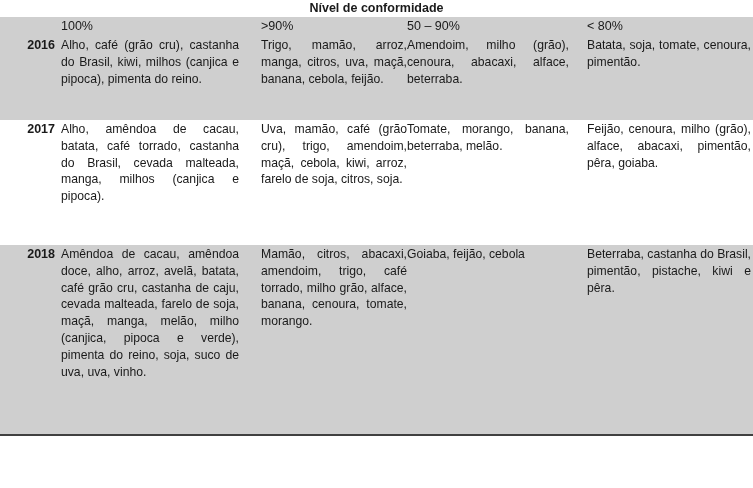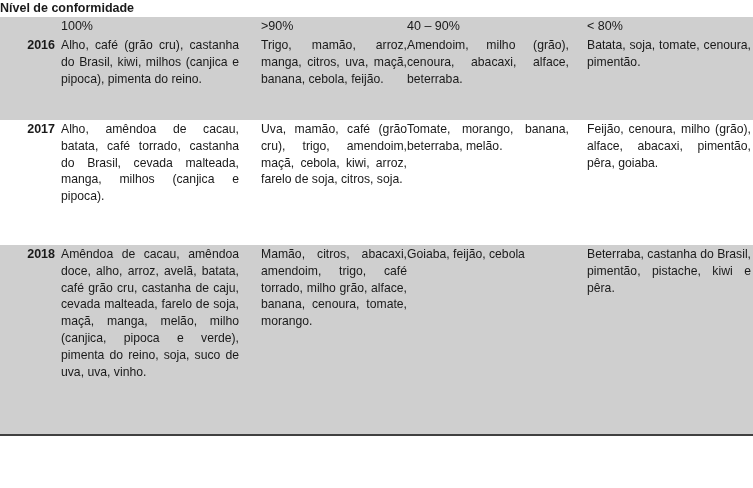--- a/index.html
+++ b/index.html
@@ -7,7 +7,7 @@
          font-family: "Liberation Sans", "DejaVu Sans", sans-serif; color: #1a1a1a; }
   .title-row { position: absolute; left: 0; top: 0; width: 753px; height: 35px;
                border-bottom: 1px solid #404040; box-sizing: border-box;
-               text-align: left; font-weight: bold; font-size: 12.5px; line-height: 16px; }
+               text-align: center; font-weight: bold; font-size: 12.5px; line-height: 16px; }
   table { position: absolute; left: 0; top: 17px; width: 753px; border-collapse: collapse;
           table-layout: fixed; font-size: 12.2px; }
   td, th { vertical-align: top; padding: 0; }

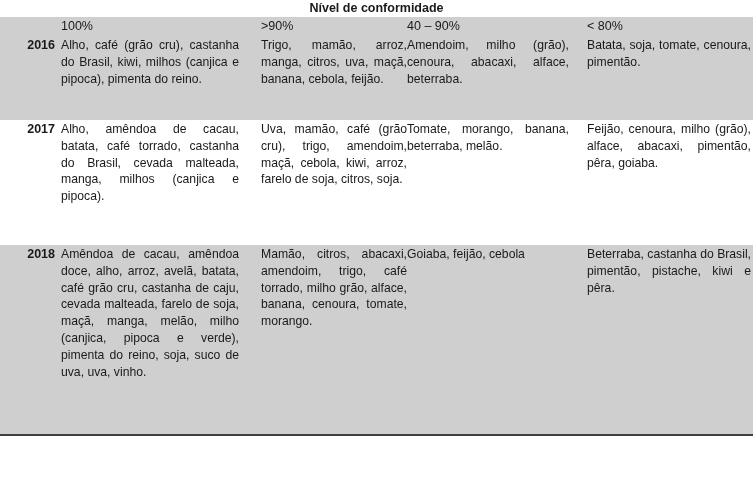--- a/index.html
+++ b/index.html
@@ -44,7 +44,7 @@
       <th></th>
       <th>100%</th>
       <th>&gt;90%</th>
-      <th>40 – 90%</th>
+      <th>50 – 90%</th>
       <th>&lt; 80%</th>
     </tr>
   </thead>

